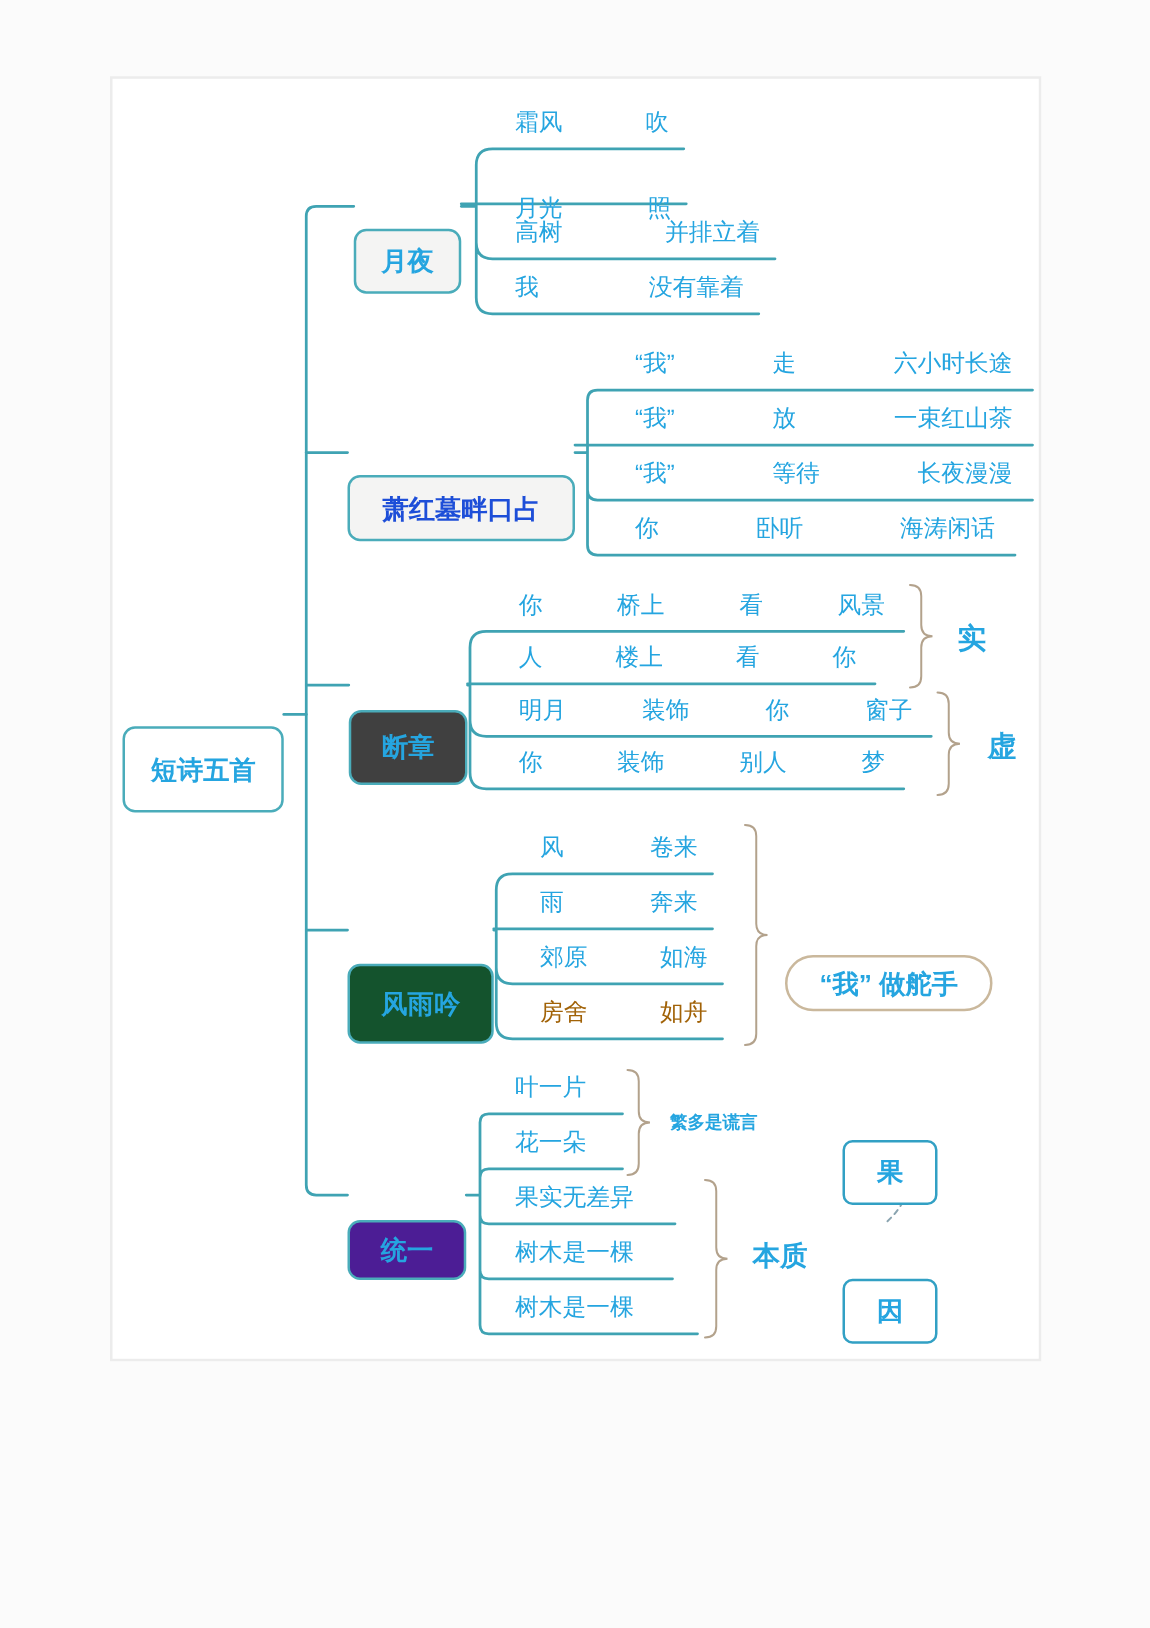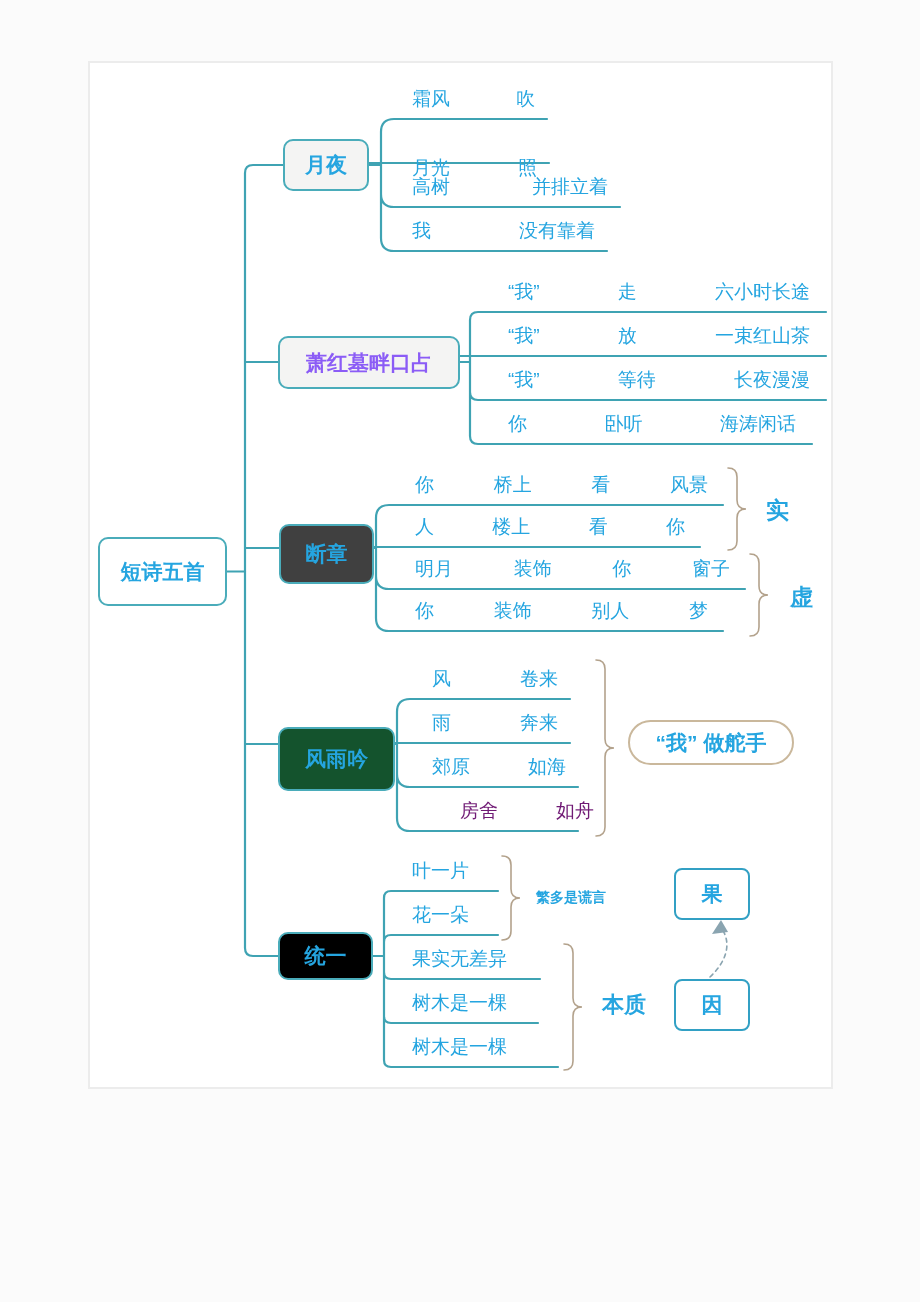--- a/index.html
+++ b/index.html
@@ -9,7 +9,7 @@
   #connector-svg{position:absolute;left:0;top:0;}
   .topic{position:absolute;display:flex;align-items:center;justify-content:center;
          border:2px solid;border-radius:10px;font-weight:bold;box-sizing:border-box;
-         font-size:21px;white-space:nowrap;}
+         font-size:21px;white-space:nowrap;margin-top:44px;}
   .pill{border-radius:24px;}
   .row{position:absolute;display:flex;justify-content:space-between;align-items:flex-end;
        height:26px;line-height:26px;font-weight:normal;font-size:19px;white-space:nowrap;}

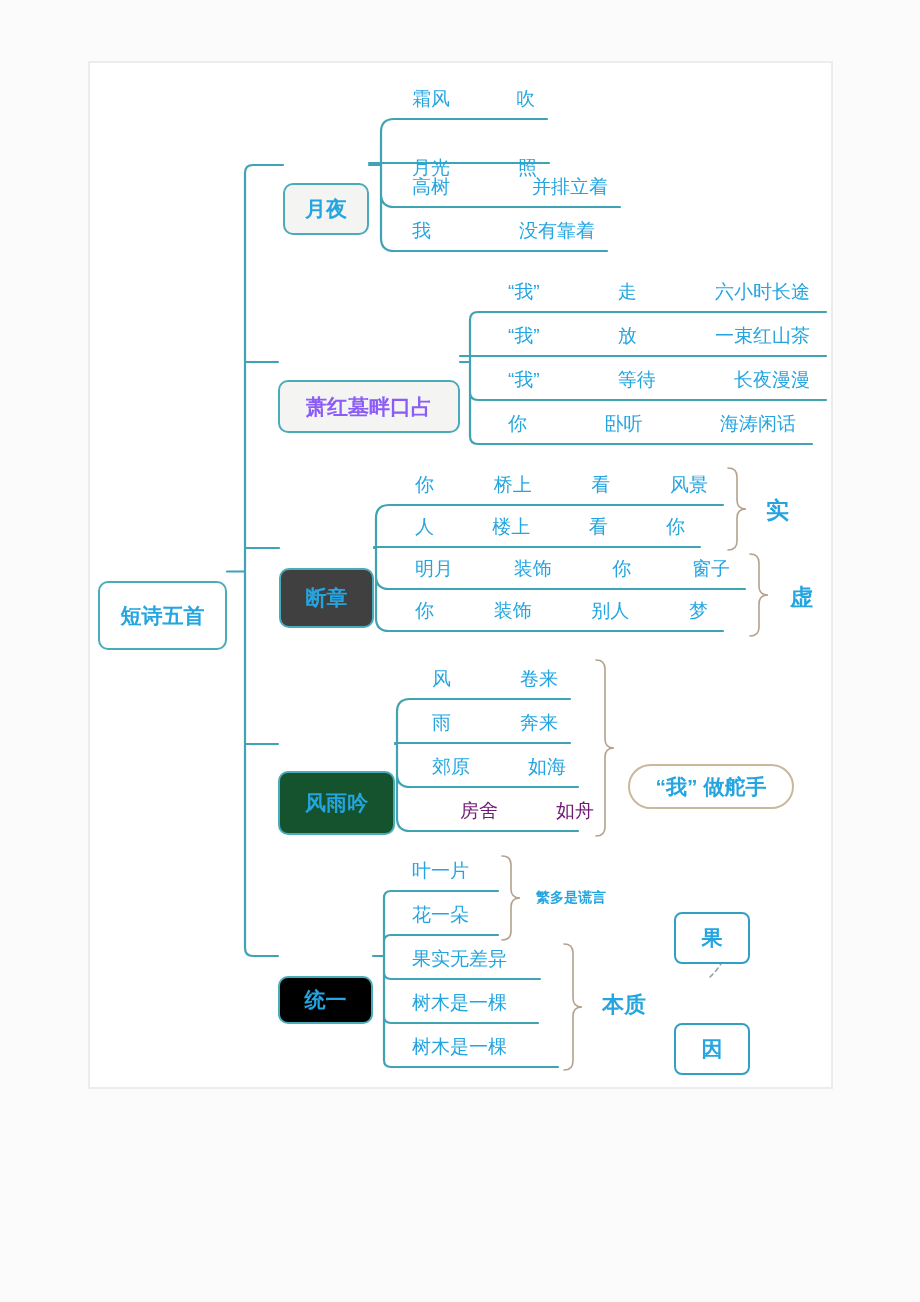--- a/index.html
+++ b/index.html
@@ -58,7 +58,7 @@
         <span>我</span>
         <span>没有靠着</span>
       </div>
-      <div class="topic" style="left: 278px; top: 336px; width: 182px; height: 53px; background: rgb(244, 244, 243); border-color: rgb(74, 172, 186); color: #8b5cf6;">萧红墓畔口占</div>
+      <div class="topic" style="left: 278px; top: 336px; width: 182px; height: 53px; background: rgb(244, 244, 243); border-color: rgb(74, 172, 186); color: #1d4ed8;">萧红墓畔口占</div>
       <div class="row" style="left: 508px; top: 279px; width: 302px; color: rgb(37, 165, 224);">
         <span>“我”</span>
         <span>走</span>

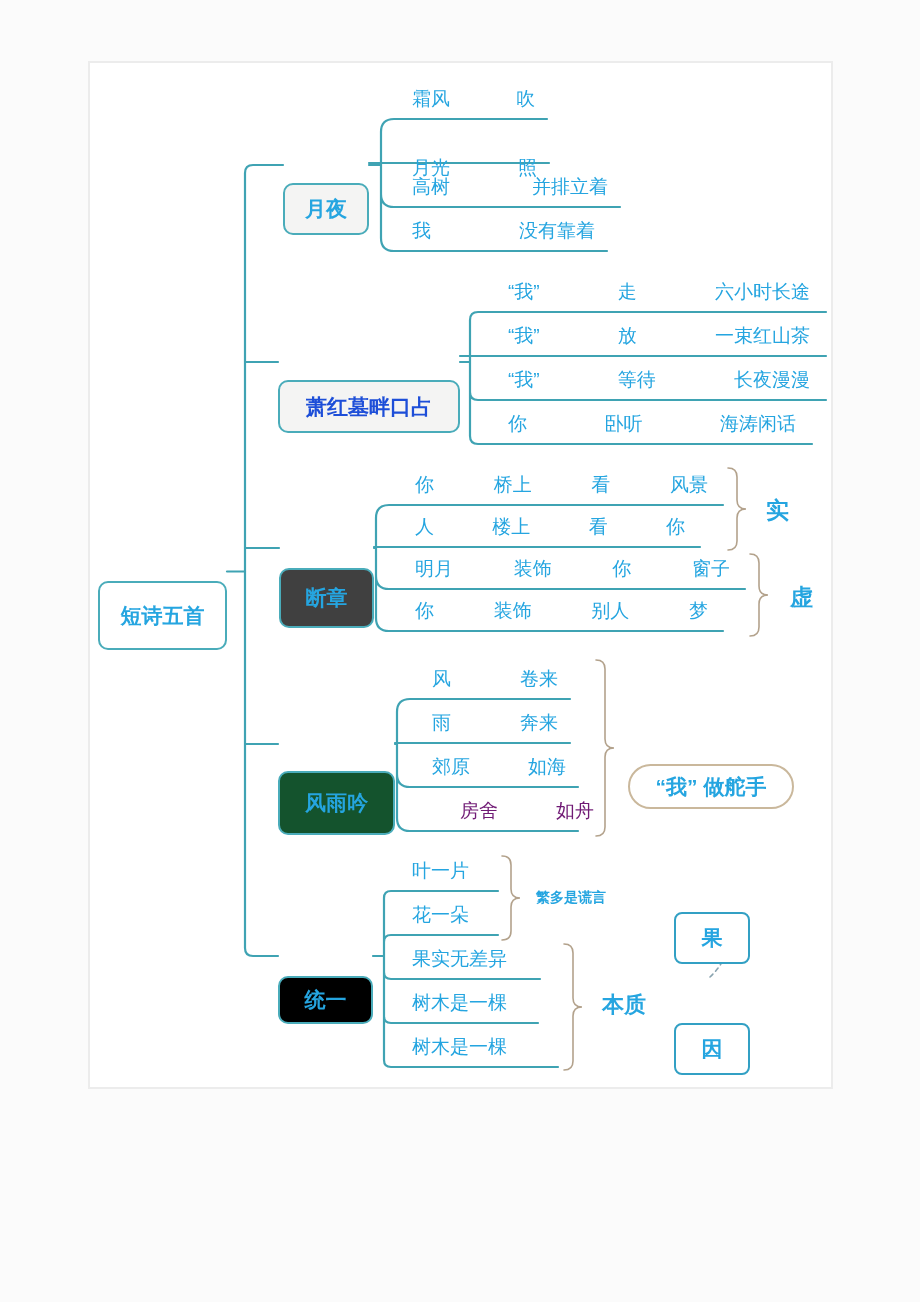--- a/index.html
+++ b/index.html
@@ -117,7 +117,7 @@
         <span>郊原</span>
         <span>如海</span>
       </div>
-      <div class="row" style="left: 432px; top: 798px; width: 134px; color: #701a75; margin-left: 28px;">
+      <div class="row" style="left: 432px; top: 798px; width: 134px; color: #a16207;">
         <span>房舍</span>
         <span>如舟</span>
       </div>

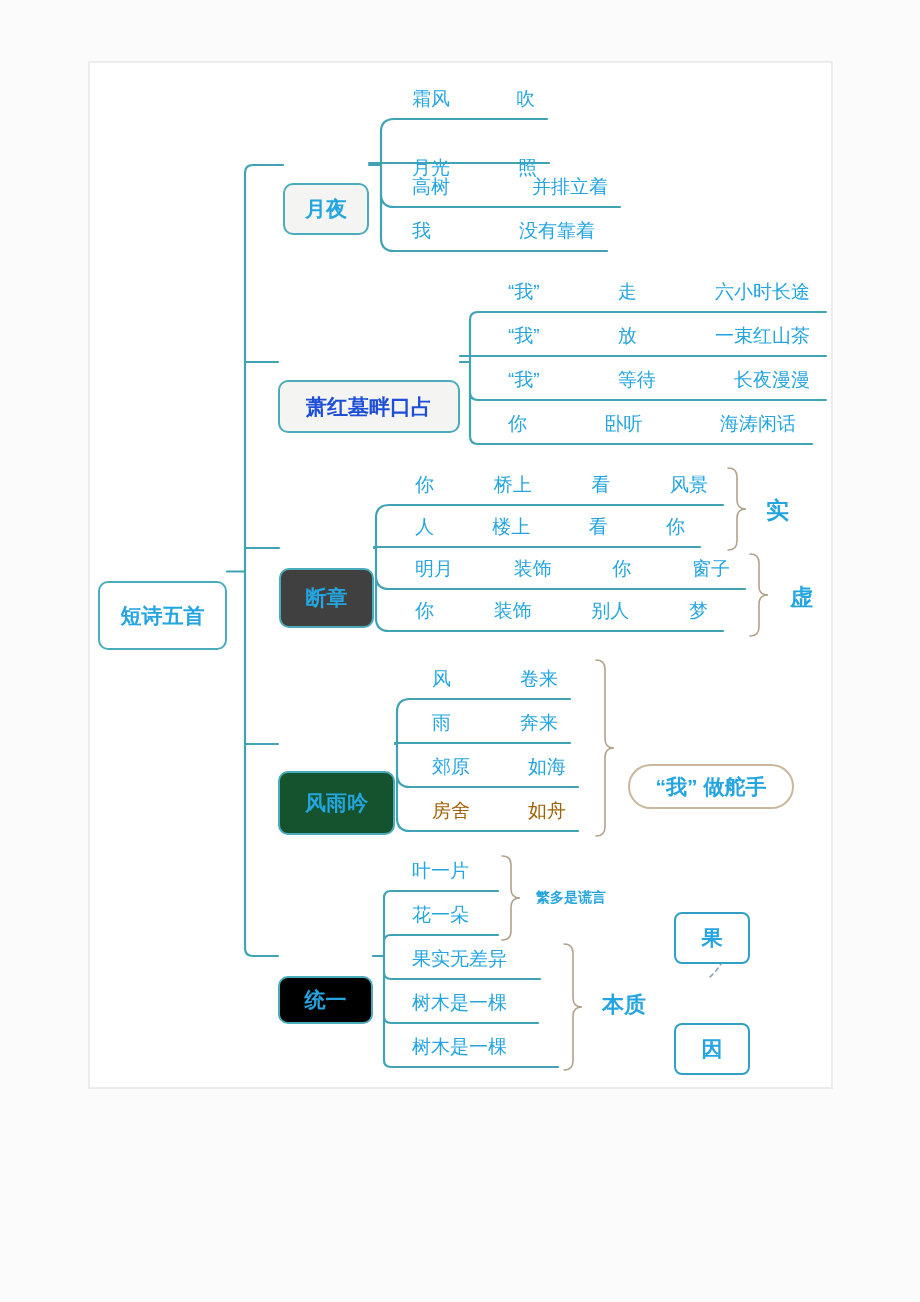--- a/index.html
+++ b/index.html
@@ -121,7 +121,7 @@
         <span>房舍</span>
         <span>如舟</span>
       </div>
-      <div class="topic" style="left: 278px; top: 932px; width: 95px; height: 48px; background: #000000; border-color: rgb(74, 172, 186); color: rgb(37, 165, 224);">统一</div>
+      <div class="topic" style="left: 278px; top: 932px; width: 95px; height: 48px; background: #4c1d95; border-color: rgb(74, 172, 186); color: rgb(37, 165, 224);">统一</div>
       <div class="row" style="left: 412px; top: 858px; width: 86px; color: rgb(37, 165, 224);">
         <span>叶一片</span>
       </div>

